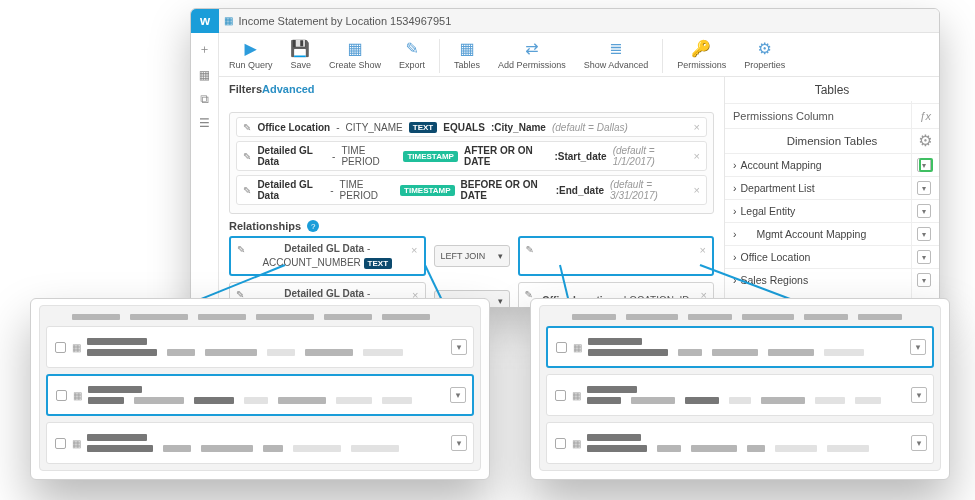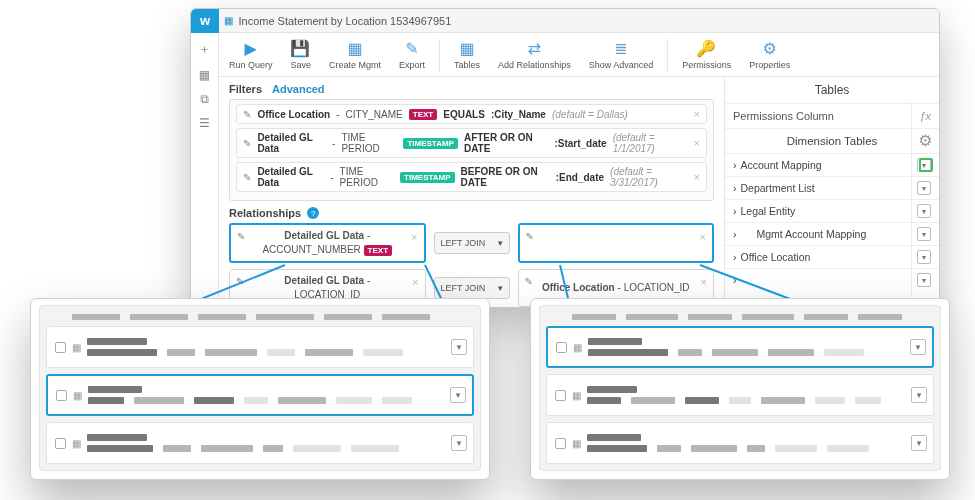--- a/index.html
+++ b/index.html
@@ -157,7 +157,7 @@
       </div>
     <div class="tbtn">
         <span class="ico">▦</span>
-        <span>Create Mgmt</span>
+        <span>Create Show</span>
       </div>
     <div class="tbtn">
         <span class="ico">✎</span>

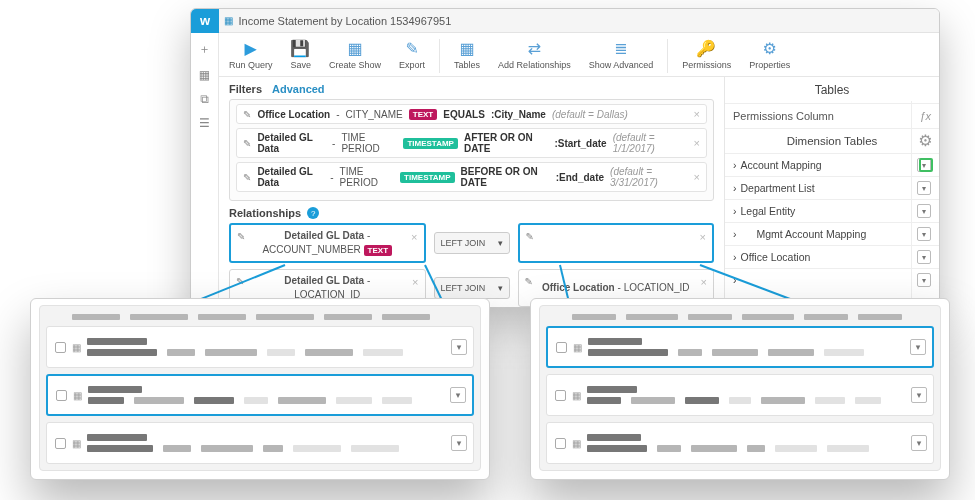--- a/index.html
+++ b/index.html
@@ -170,7 +170,7 @@
       </div>
     <div class="tbtn">
         <span class="ico">⇄</span>
-        <span>Add Relationships</span>
+        <span>Add Permissions</span>
       </div>
     <div class="tbtn">
         <span class="ico">≣</span>

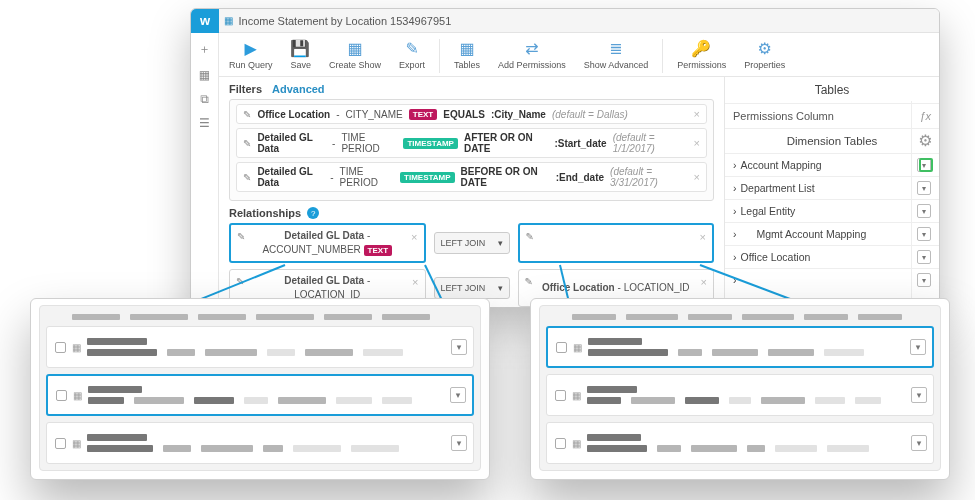--- a/index.html
+++ b/index.html
@@ -56,7 +56,7 @@
   .dim-row .dd { width:14px; height:14px; border:1px solid #bbb; border-radius:2px; display:flex; align-items:center; justify-content:center; font-size:8px; color:#777; }
 
   .section-label { font-size:11px; color:#444; font-weight:600; }
-  .filters-bar { display:flex; gap:10px; align-items:center; margin-bottom:4px; }
+  .filters-bar { display:flex; align-items:center; margin-bottom:17px; }
   .adv { color:#2a8fc4; font-size:11px; font-weight:600; }
   .filters-box { border:1px solid #dcdcdc; border-radius:3px; padding:4px 6px; background:#fcfcfc;}
   .frow {

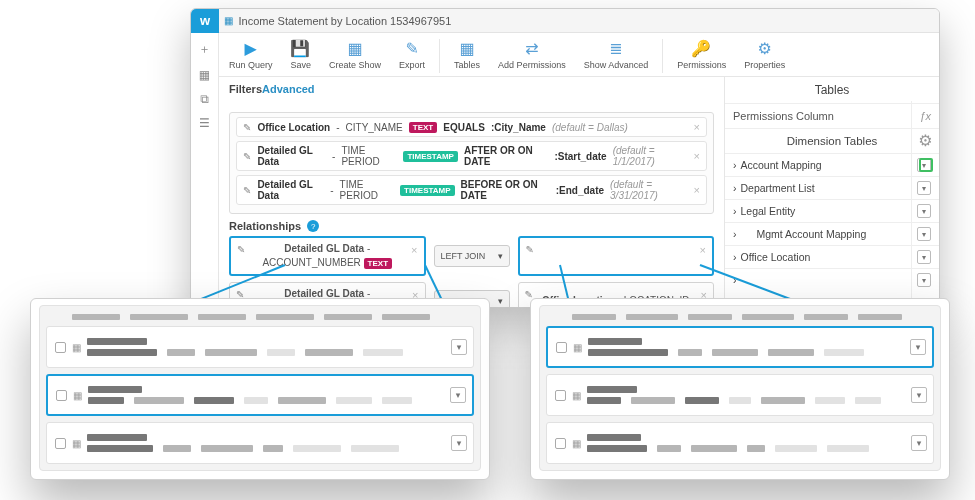--- a/index.html
+++ b/index.html
@@ -66,7 +66,7 @@
   }
   .frow .pen { color:#888; font-size:10px; }
   .pill { color:#fff; font-size:8px; font-weight:700; padding:1px 4px; border-radius:2px; }
-  .pill-text { background:#be185d; }
+  .pill-text { background:#0c4a6e; }
   .pill-ts { background:#1fbf9b; }
   .frow b { color:#333; font-weight:700; }
   .frow .x { margin-left:auto; color:#bbb; font-size:11px; }

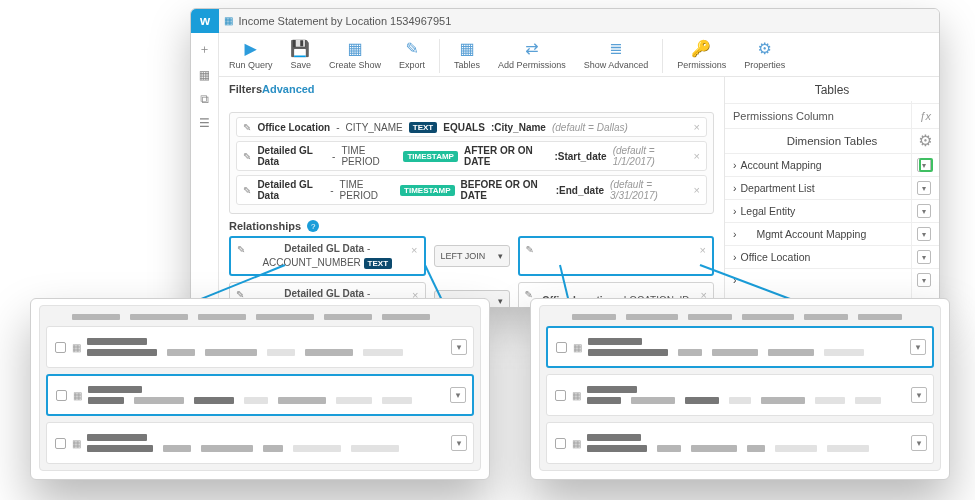--- a/index.html
+++ b/index.html
@@ -306,6 +306,7 @@
           </div>
         <div class="dim-row">
             <span>›</span>
+            <span style="flex:1;padding-left:4px">Sales Regions</span>
             <span class="dd">▾</span>
           </div>
       </div>

